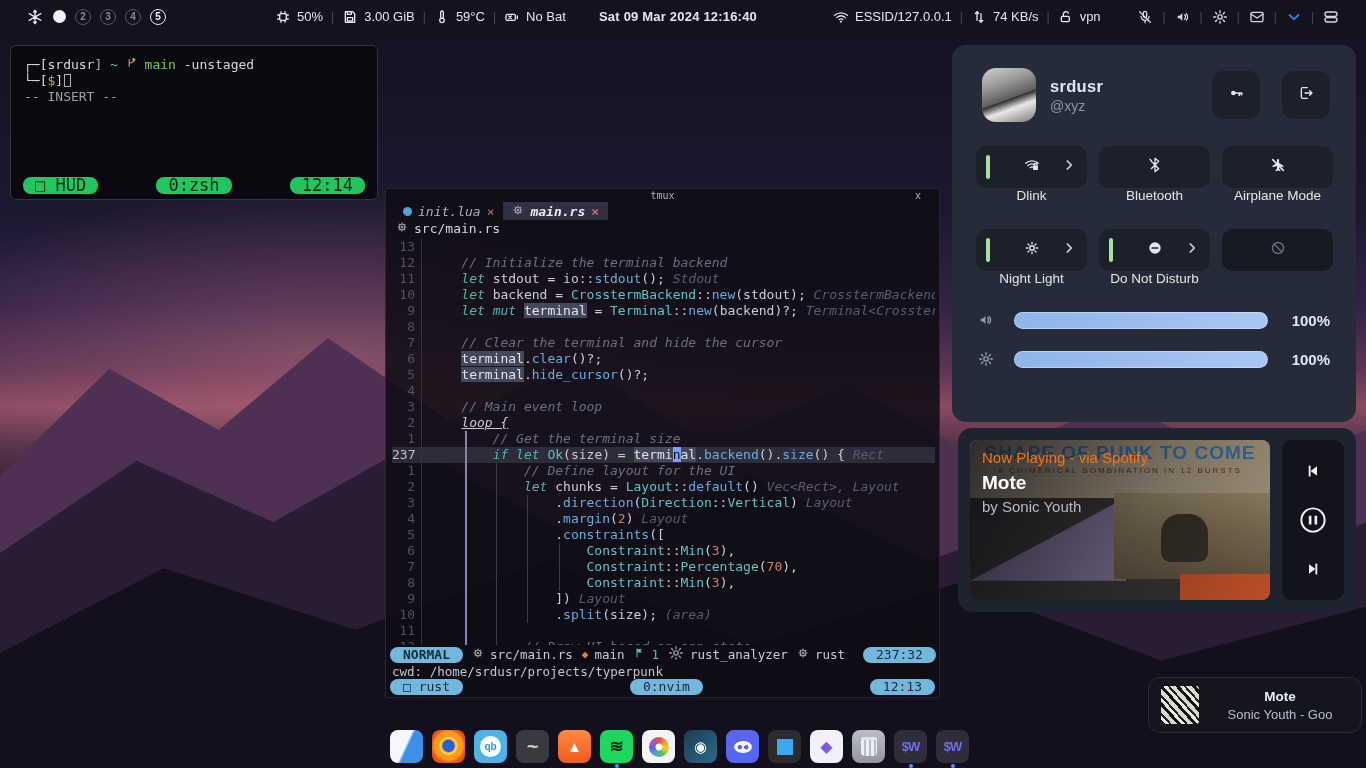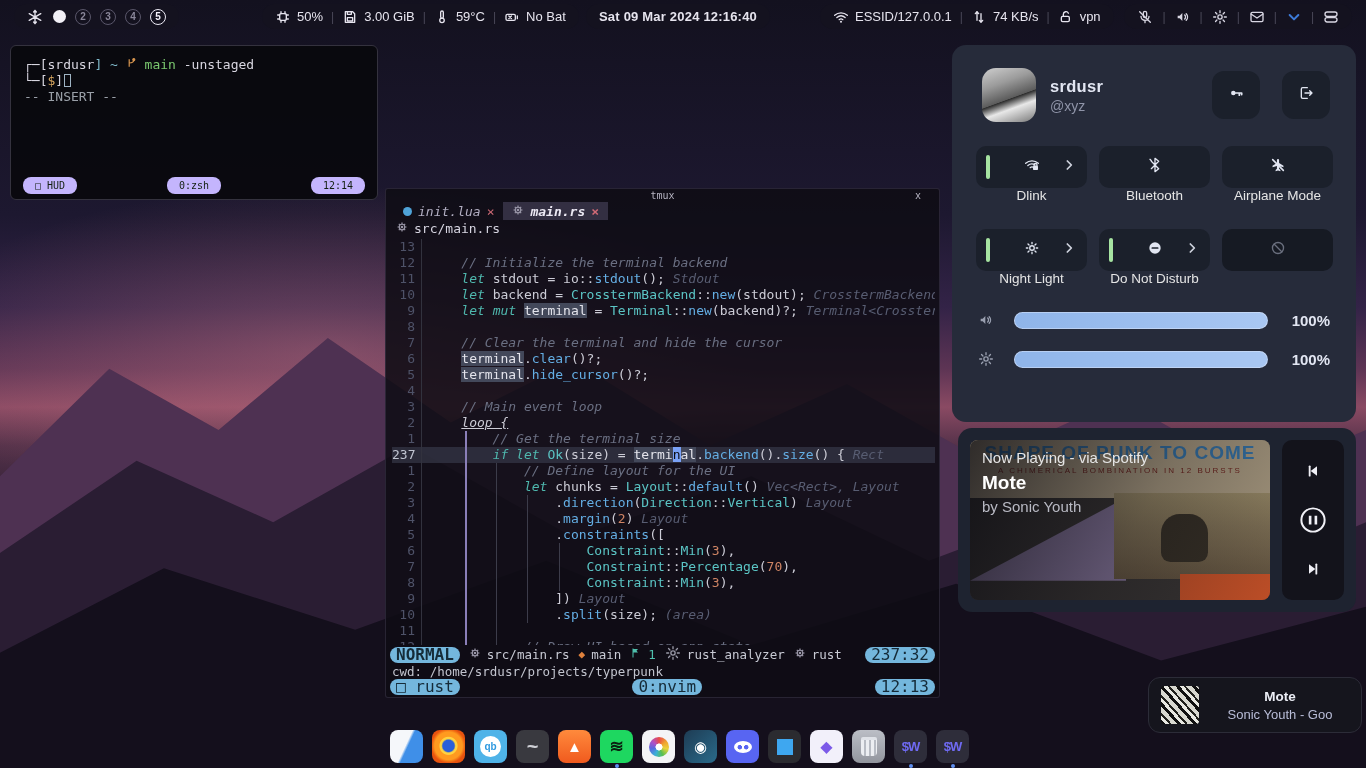--- a/index.html
+++ b/index.html
@@ -38,7 +38,7 @@
   .t-grey { color:#9aa0a8; }
   .term-cursor { display:inline-block; width:7px; height:13px; border:1px solid #9fb4c4; vertical-align:-2px; margin-left:1px; }
   .term-bar { position:absolute; left:12px; right:12px; bottom:5px; display:flex; justify-content:space-between; }
-  .pill-g { background:#c4b5fd; color:#132010; border-radius:8px; padding:0 12px; font-size:10px; line-height:17px; }
+  .pill-g { background:#22c55e; color:#132010; border-radius:8px; padding:0 12px; font-size:17px; line-height:17px; }
 
   
   .ed { position:absolute; left:385px; top:188px; width:555px; height:510px; background:rgba(15,13,21,.88);

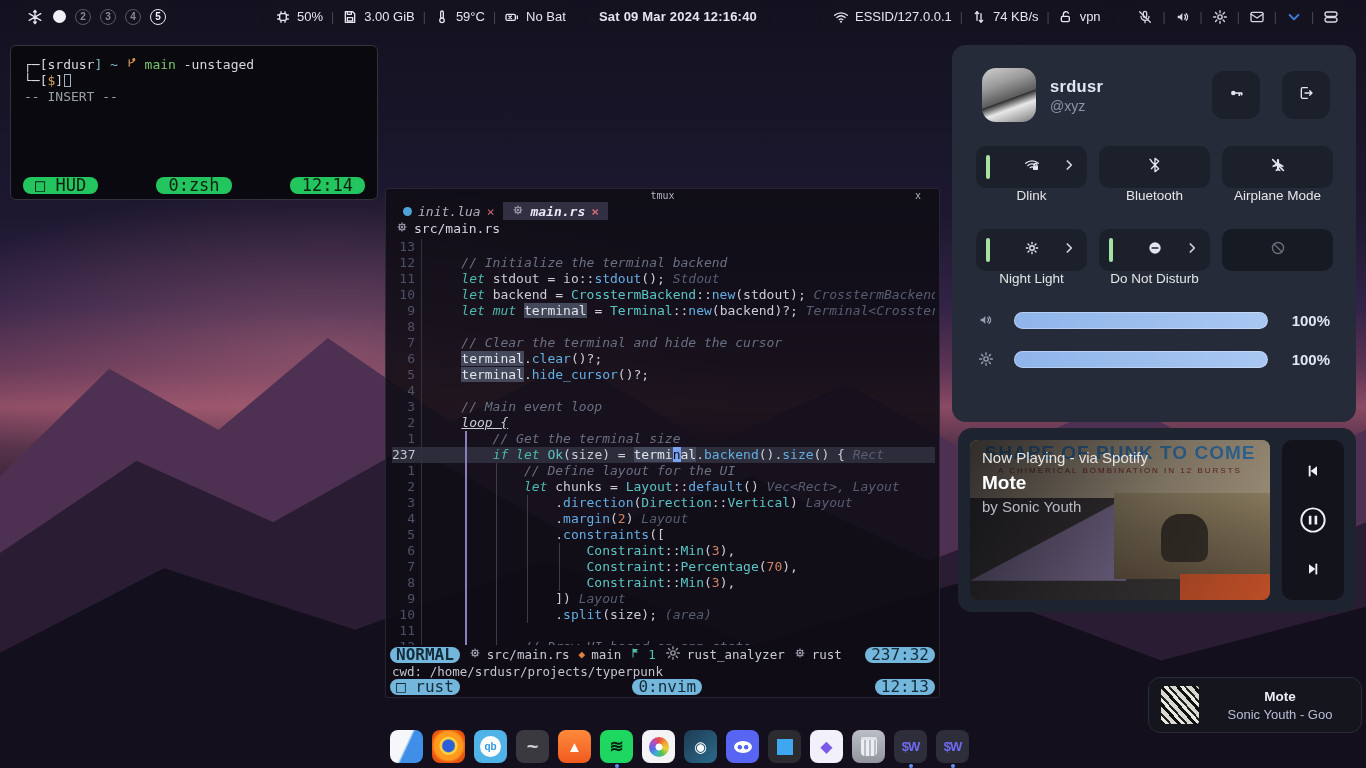--- a/index.html
+++ b/index.html
@@ -112,7 +112,7 @@
   .art .photo::after { content:""; position:absolute; left:30%; top:25%; width:30%; height:55%; background:#3a3328; border-radius:40% 40% 20% 20%; }
   .art .orange { position:absolute; right:0; bottom:0; width:30%; height:16%; background:#d4572a; }
   .art .shade { position:absolute; inset:0; background:linear-gradient(120deg,rgba(8,8,14,.78),rgba(8,8,14,.35) 55%,rgba(8,8,14,.12)); }
-  .art .np { position:absolute; top:9px; left:12px; color:#e5e5e5; font-size:15px; }
+  .art .np { position:absolute; top:9px; left:12px; color:#f97316; font-size:15px; }
   .art .mt { position:absolute; top:32px; left:12px; color:#ffffff; font-size:19px; font-weight:bold; }
   .art .ma { position:absolute; top:58px; left:12px; color:#b9bac4; font-size:15px; }
   .mctrl { width:62px; background:#13131b; border-radius:10px; display:flex; flex-direction:column; align-items:center; justify-content:space-around; color:#f0f0f6; padding:10px 0; }

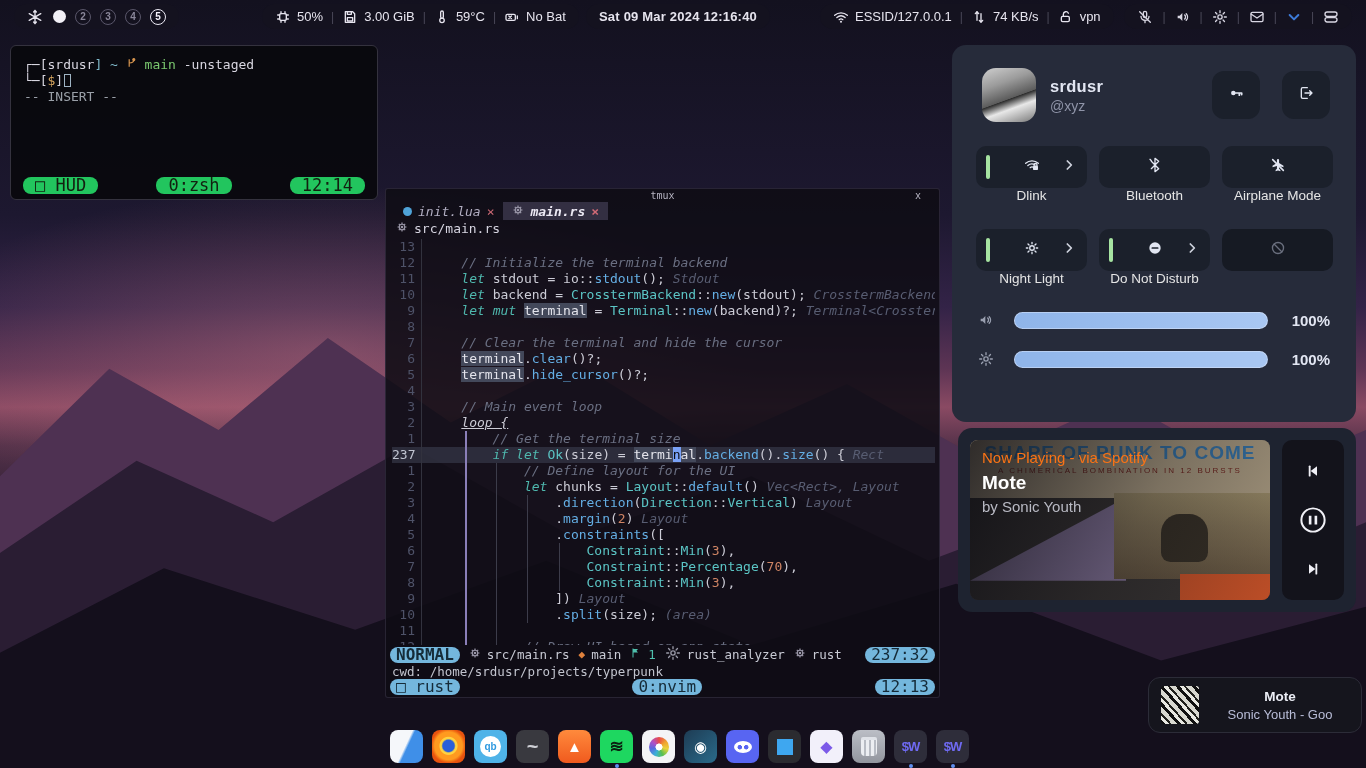--- a/index.html
+++ b/index.html
@@ -70,7 +70,7 @@
   .g-purple { background:#8a7fb8; width:1.5px; }
   .g-grey { background:#3c3c4a; }
   .sline { position:absolute; left:4px; right:4px; bottom:34px; height:17px; display:flex; align-items:center; gap:9px; font-size:12.5px; color:#c8cad4; }
-  .pill-b { background:#74b7dd; color:#152b38; border-radius:9px; padding:0 6px; line-height:16px; font-size:16px; }
+  .pill-b { background:#74b7dd; color:#152b38; border-radius:9px; padding:0 13px; line-height:16px; font-size:13px; }
   .sline .flex { flex:1; }
   .ic-orange { color:#e0823d; font-size:11px; }
   .ic-teal { color:#4fc0ad; }

